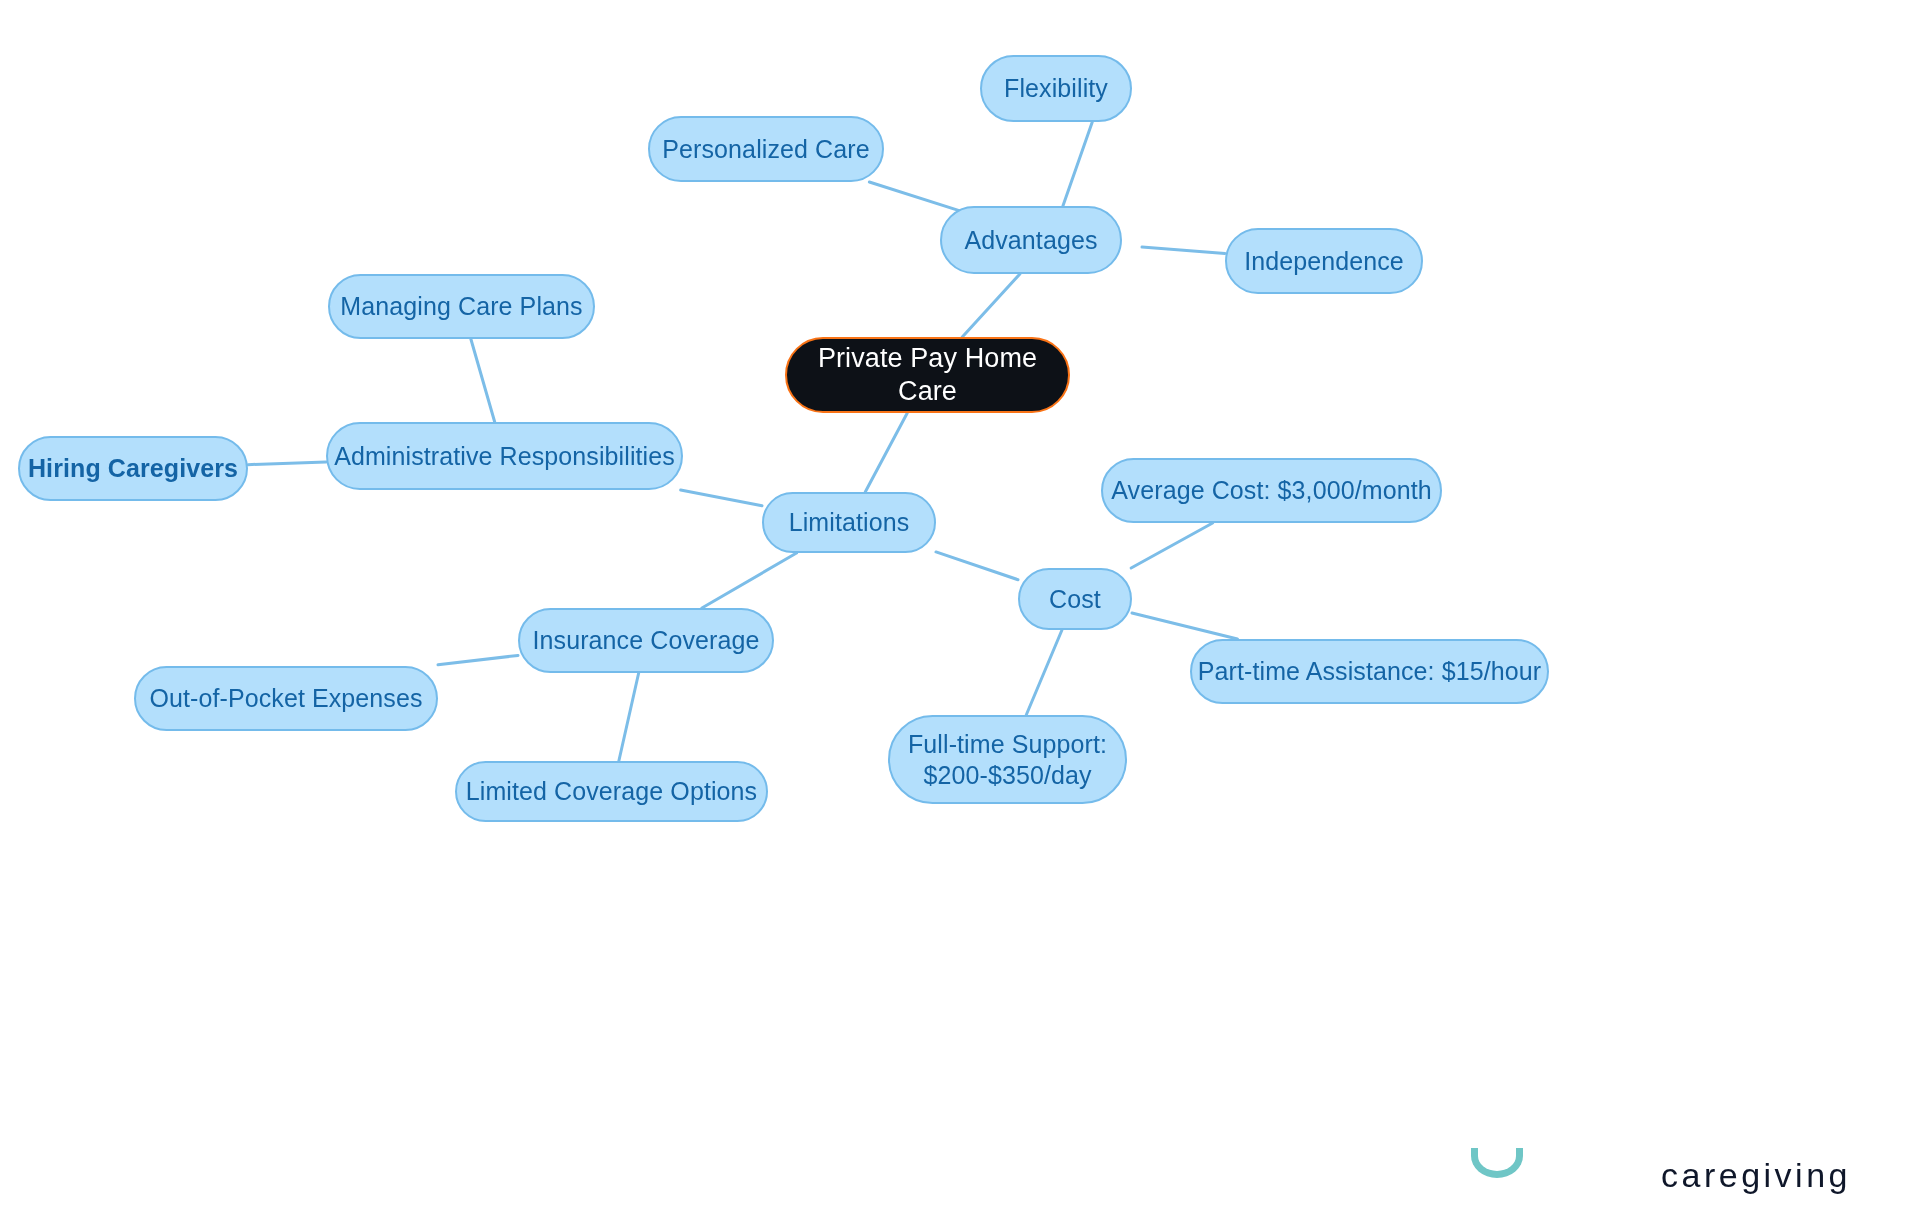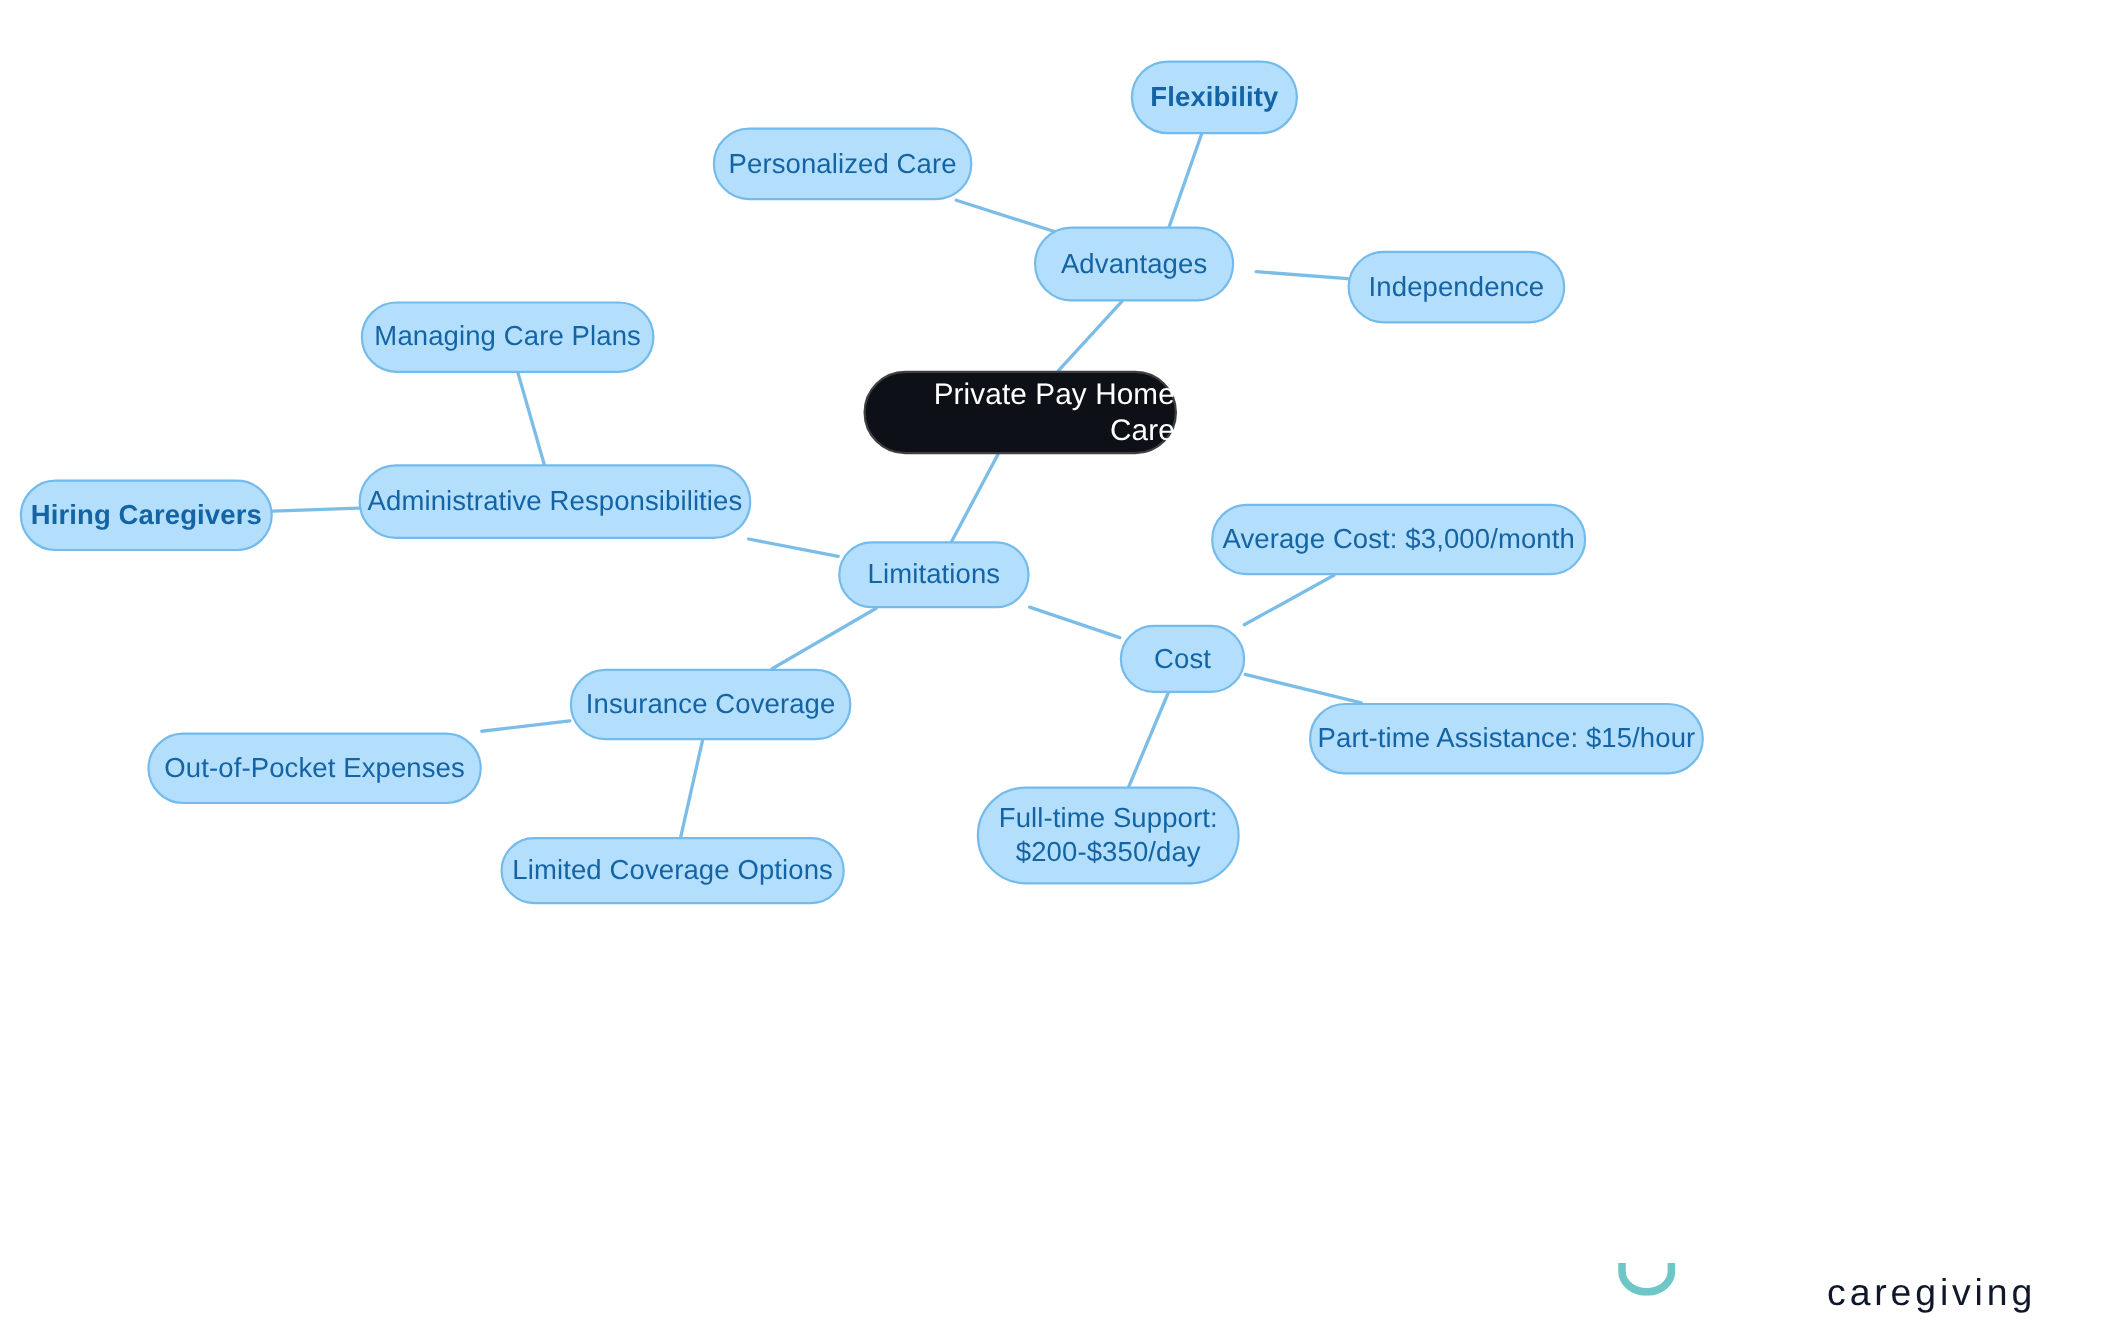--- a/index.html
+++ b/index.html
@@ -119,7 +119,7 @@
       <div class="node root" style="left: 785px; top: 337px; width: 285px; height: 76px;">Private Pay Home Care</div>
       <div class="node branch" style="left: 940px; top: 206px; width: 182px; height: 68px;">Advantages</div>
       <div class="node leaf" style="left: 648px; top: 116px; width: 236px; height: 66px;">Personalized Care</div>
-      <div class="node leaf" style="left: 1028px; top: 55px; width: 152px; height: 67px; font-weight: bold;">Flexibility</div>
+      <div class="node leaf" style="left: 980px; top: 55px; width: 152px; height: 67px;">Flexibility</div>
       <div class="node leaf" style="left: 1225px; top: 228px; width: 198px; height: 66px;">Independence</div>
       <div class="node branch" style="left: 762px; top: 492px; width: 174px; height: 61px;">Limitations</div>
       <div class="node leaf" style="left: 326px; top: 422px; width: 357px; height: 68px;">Administrative Responsibilities</div>

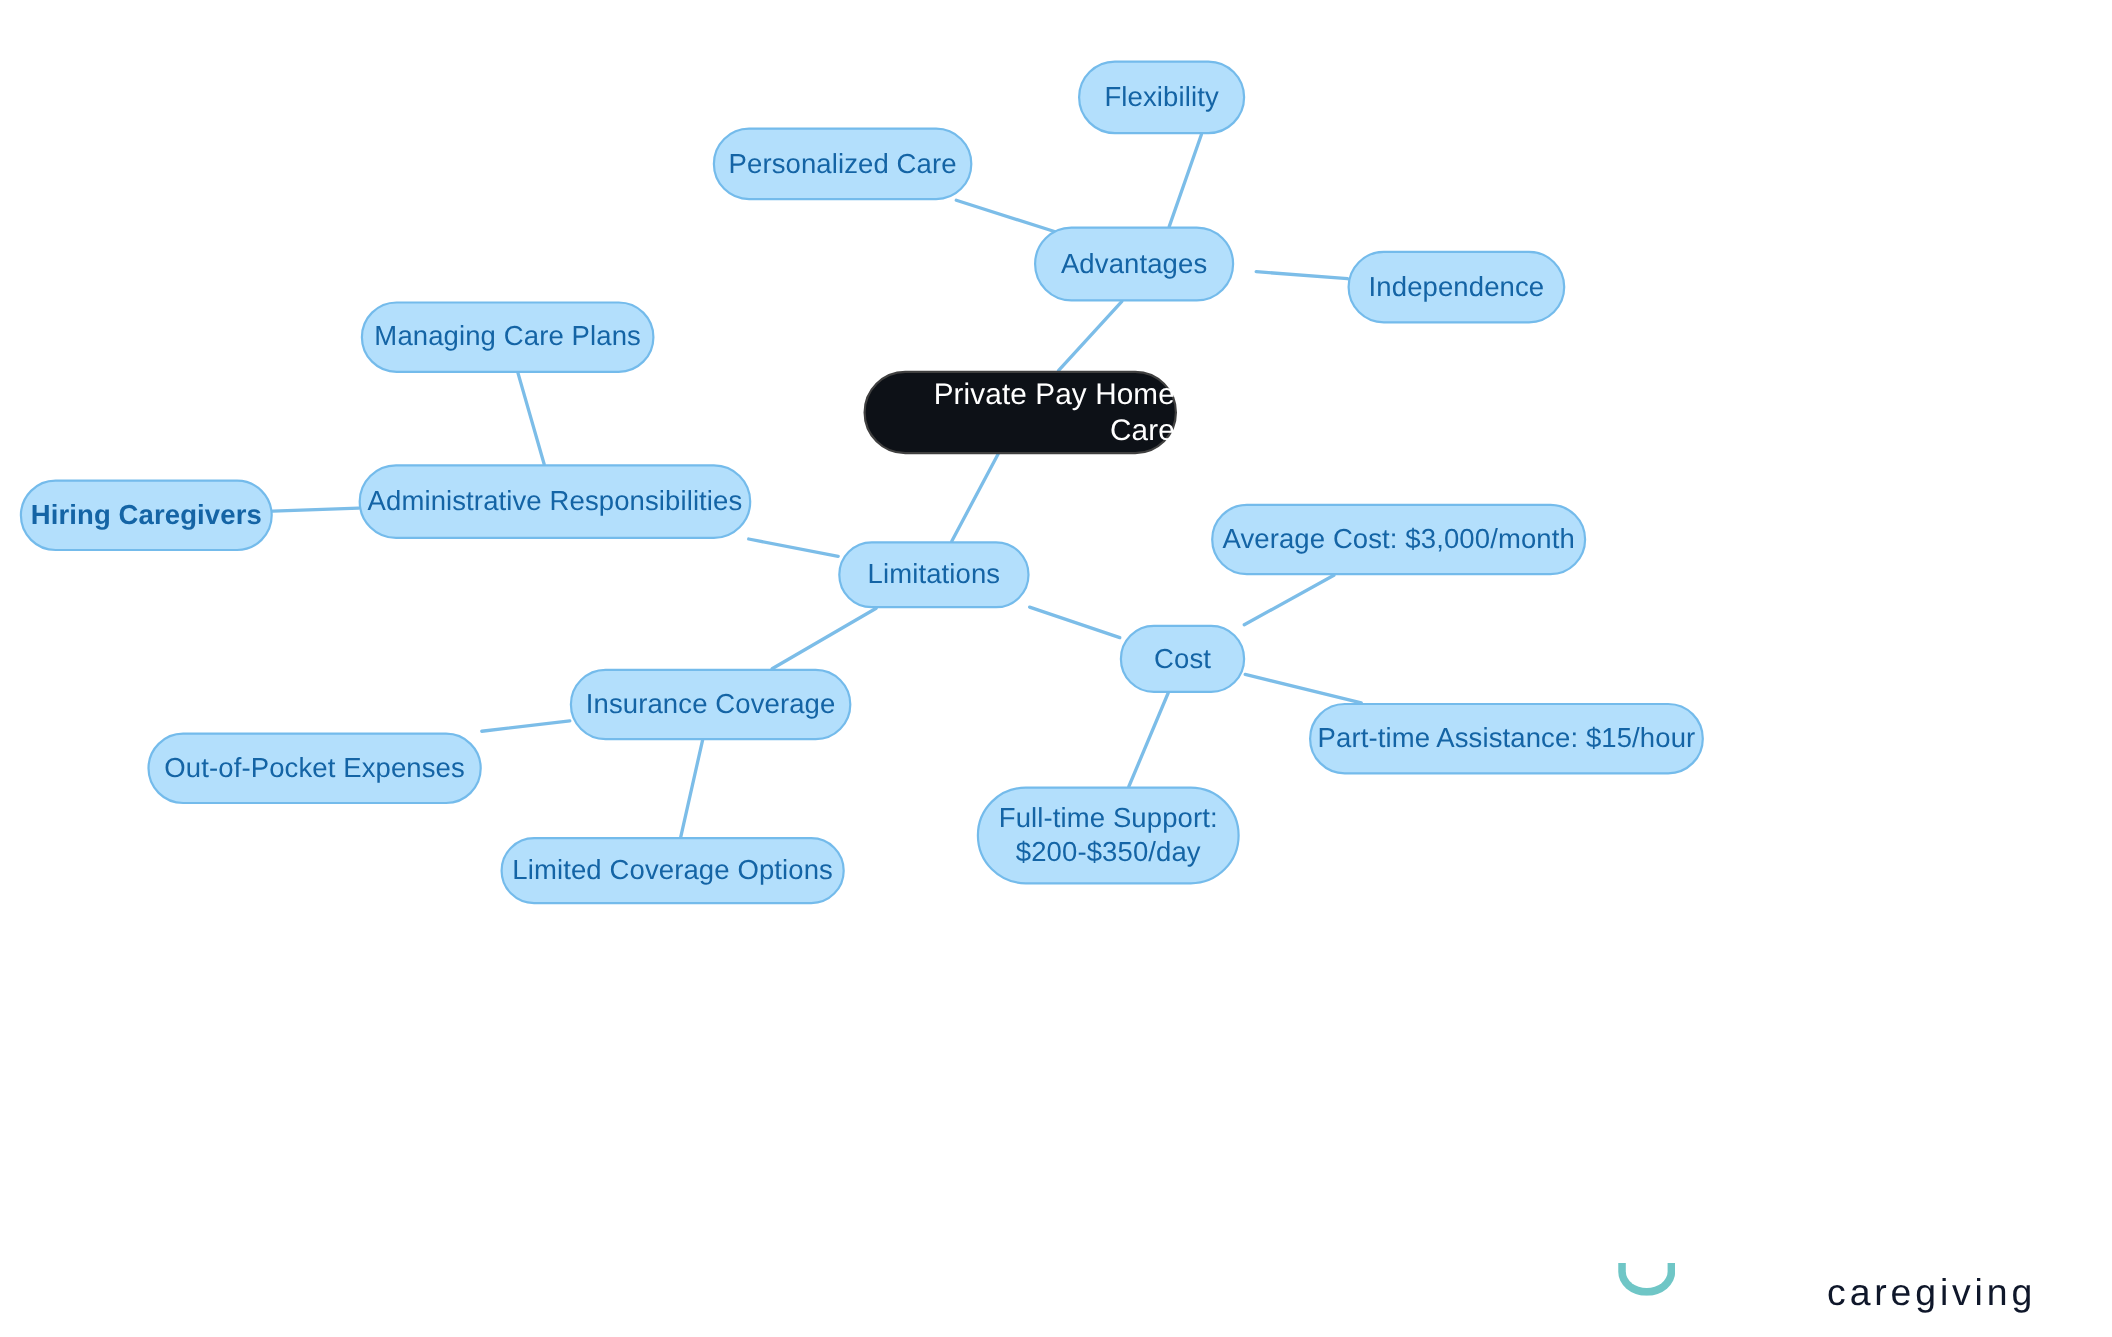--- a/index.html
+++ b/index.html
@@ -45,10 +45,9 @@
   }
   .node.root {
     background: #0d1117;
-    border: 2px solid #404040;
+    border: 2px solid #f97316;
     color: #ffffff;
     font-size: 27px;
-    text-align: right;
   }
   #logo {
     position: absolute;

